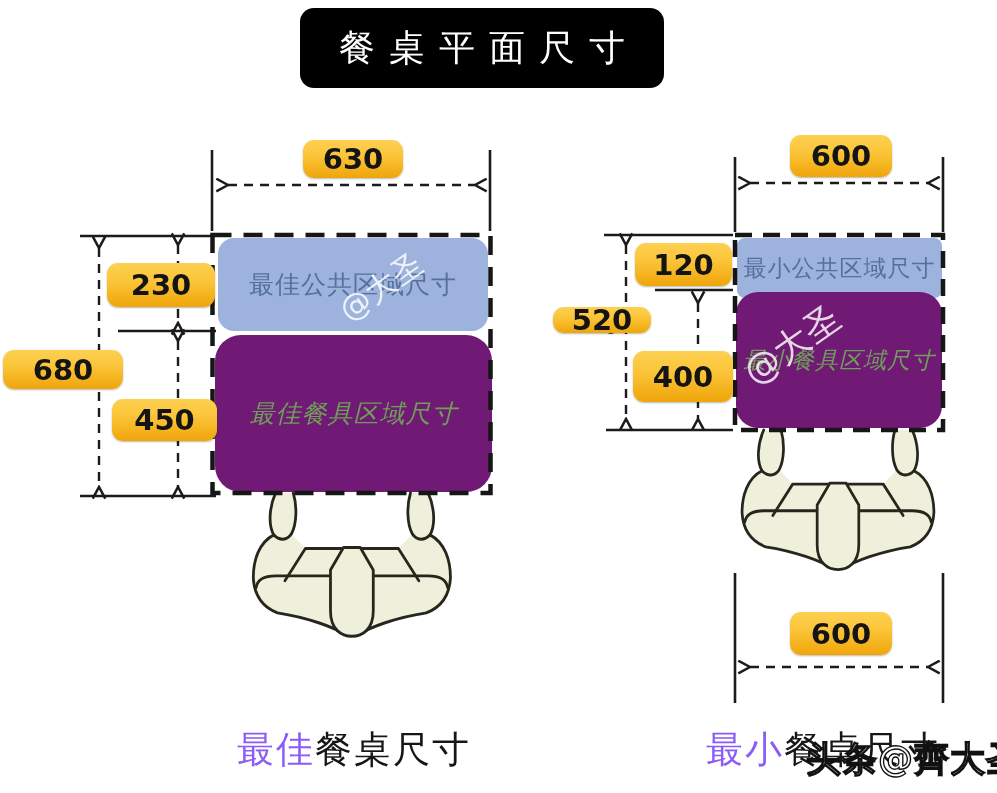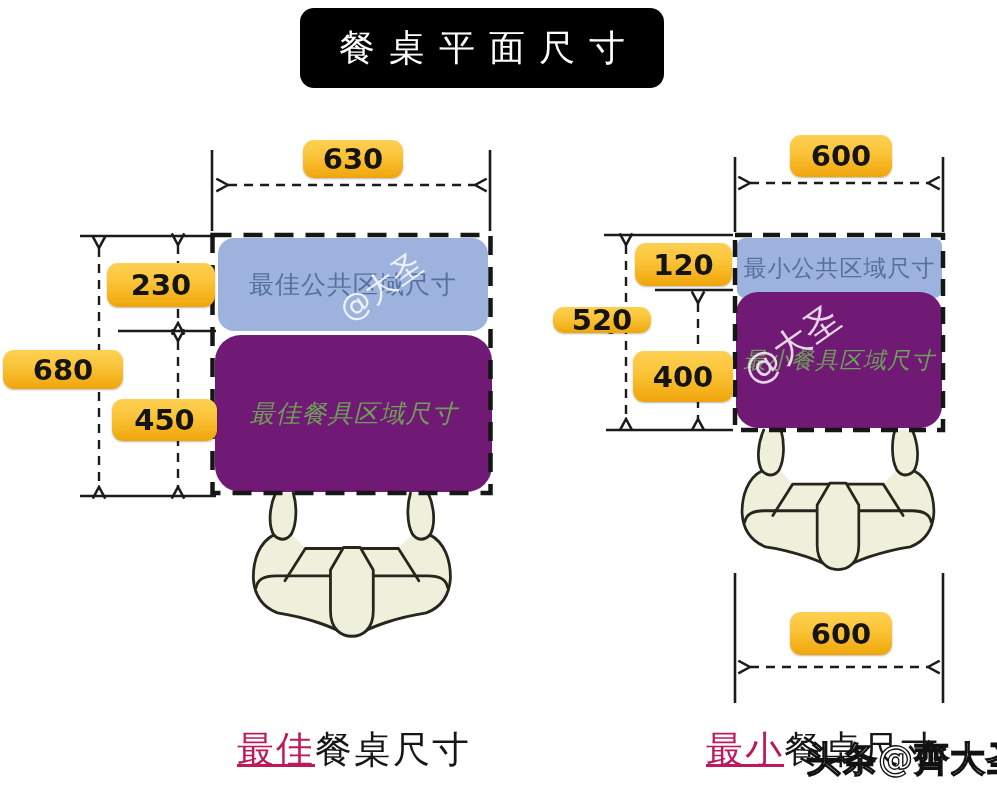--- a/index.html
+++ b/index.html
@@ -56,7 +56,7 @@
     position:absolute;top:725px;z-index:4;white-space:nowrap;
     font-size:37px;letter-spacing:2px;color:#161616;font-weight:500;
   }
-  .caption .hl{color:#be185d;text-decoration:underline;}
+  .caption .hl{color:#8b5cf6;}
   .caption-left{left:237px;}
   .caption-right{left:706px;}
   

